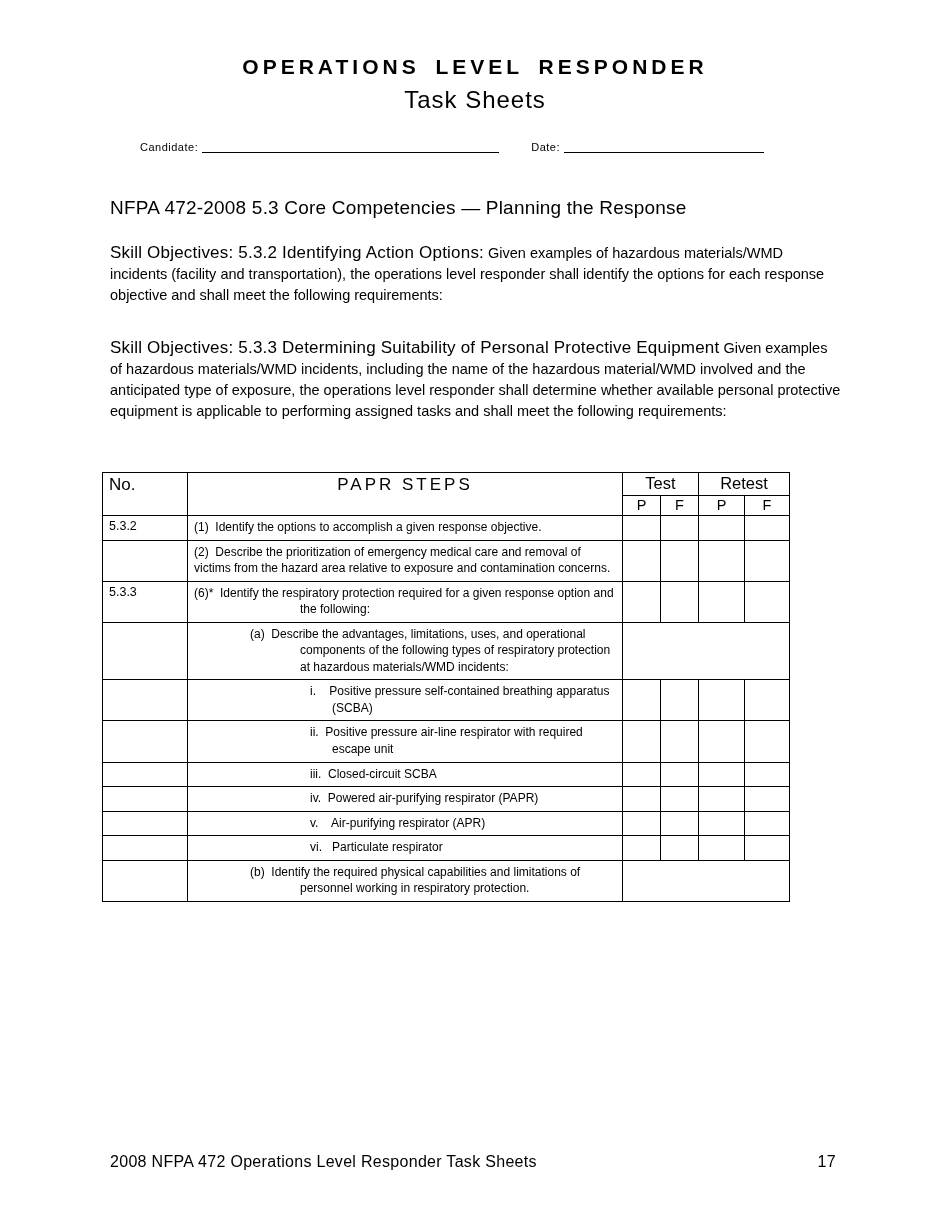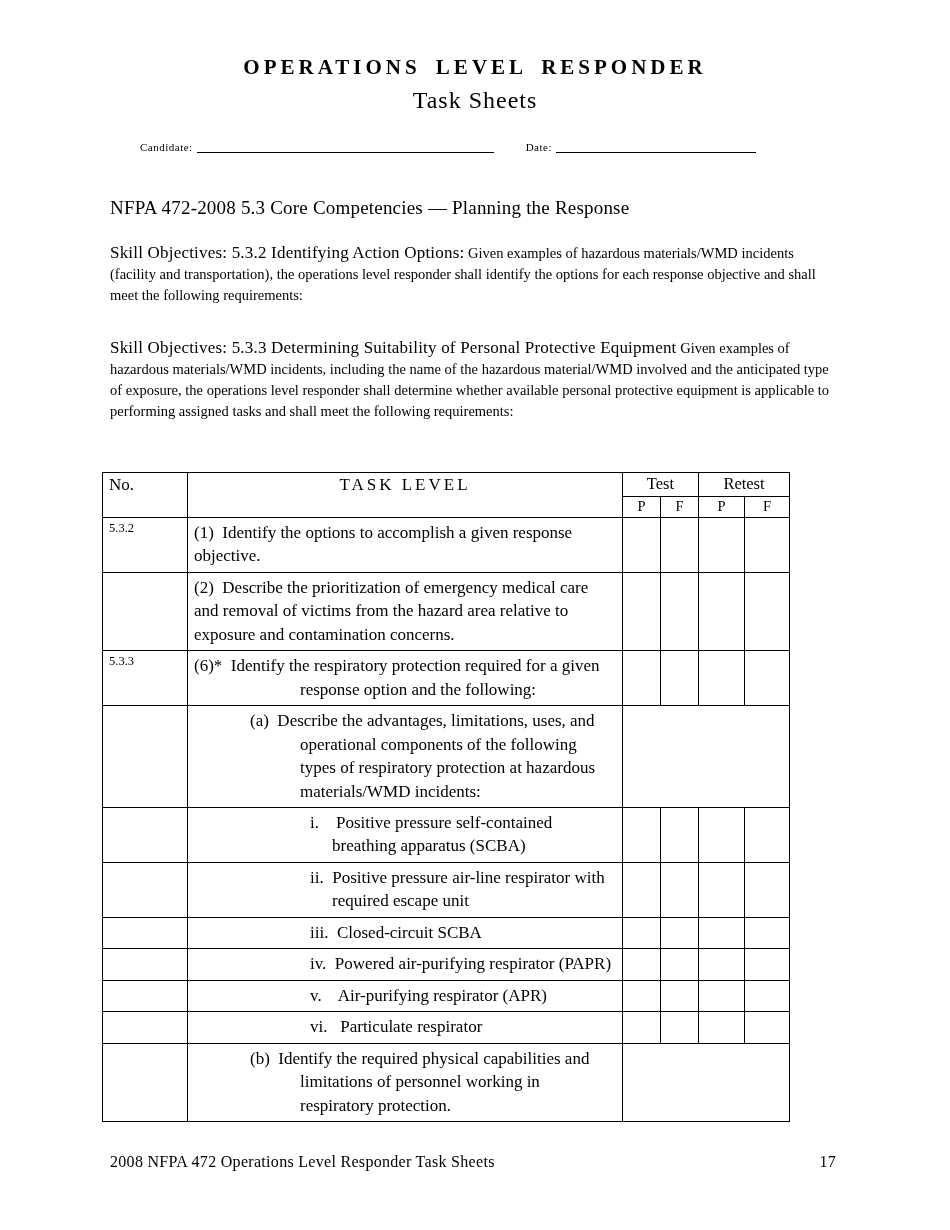--- a/index.html
+++ b/index.html
@@ -11,7 +11,6 @@
     height: 1224px;
     background: #ffffff;
     overflow: hidden;
-    font-family: Liberation Serif, serif;
   }
   
   .title-block { position: absolute; top: 55px; left: 0; width: 950px; text-align: center; }

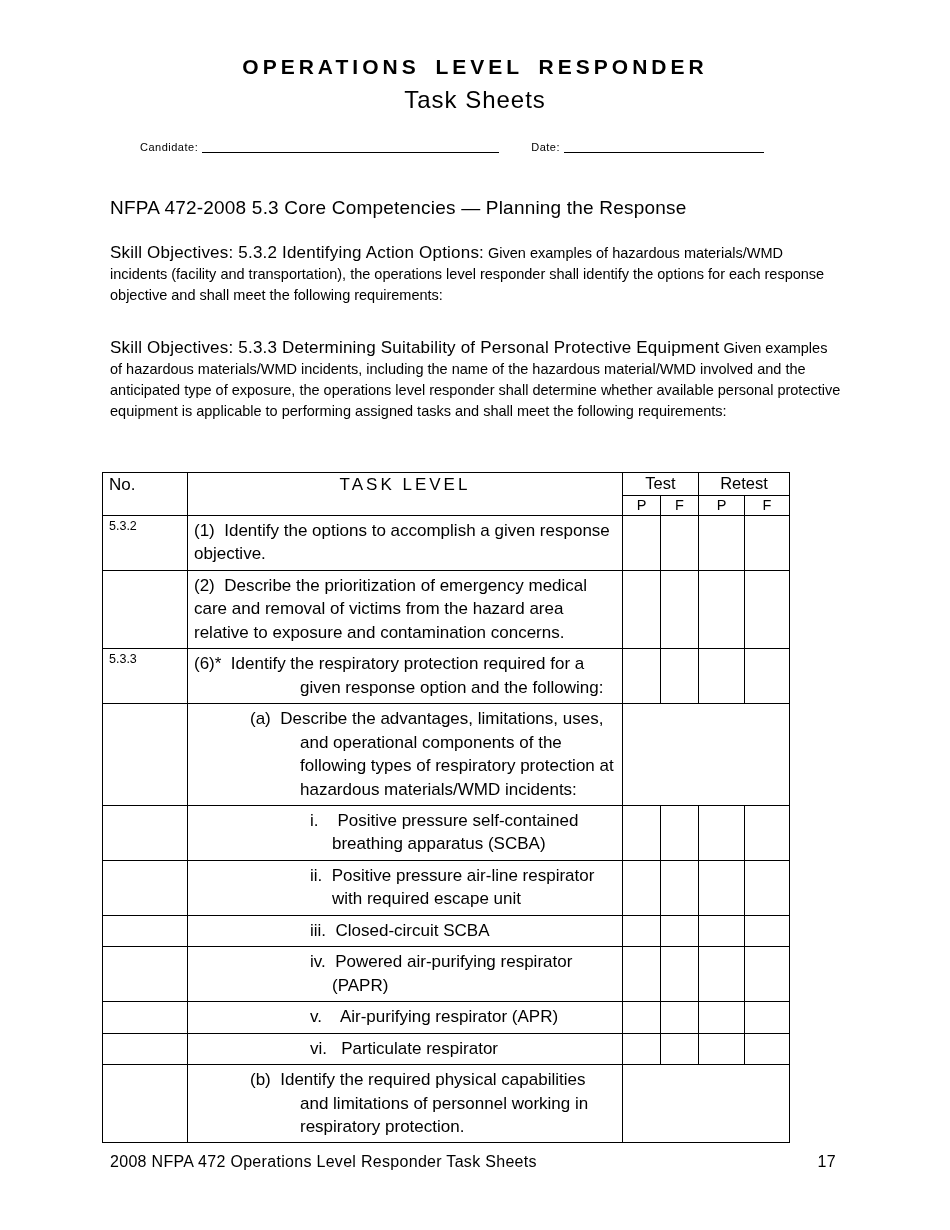--- a/index.html
+++ b/index.html
@@ -95,7 +95,7 @@
       <thead>
         <tr>
           <th class="no-h" rowspan="2">No.</th>
-          <th class="steps-h" rowspan="2">TASK LEVEL</th>
+          <th class="steps-h" rowspan="2">PAPR STEPS</th>
           <th class="test-h" colspan="2">Test</th>
           <th class="retest-h" colspan="2">Retest</th>
         </tr>

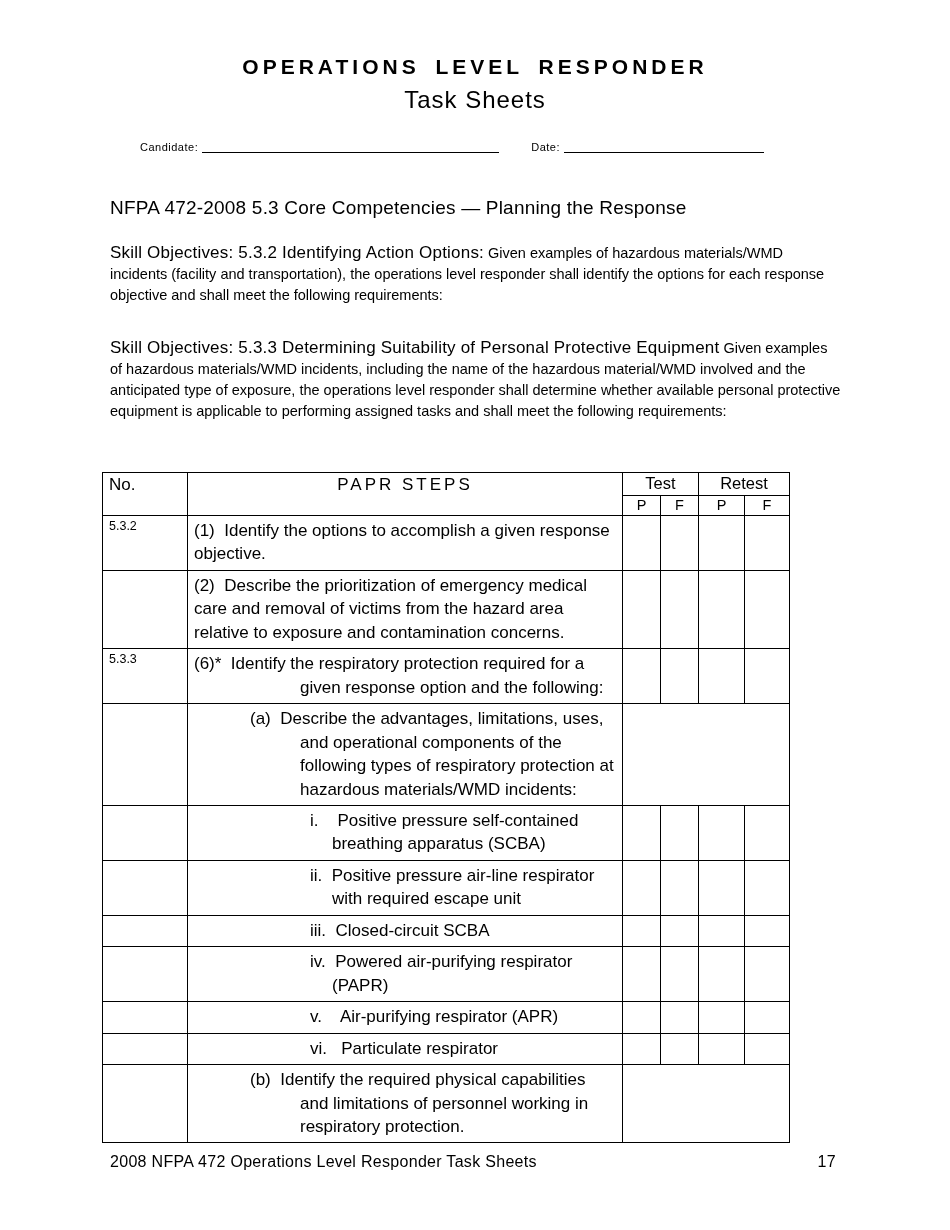--- a/index.html
+++ b/index.html
@@ -41,7 +41,7 @@
   .test-h, .retest-h { font-size: 16.5px; text-align: center; padding: 1px 0 2px 0; }
   .pf-h { font-size: 14.5px; text-align: center; padding: 1px 0 2px 0; }
   .no-cell { font-size: 12.5px; vertical-align: top; text-align: left; padding: 3px 2px 3px 6px; }
-  .step-cell { font-size: 17px; line-height: 1.38; vertical-align: top; padding: 3px 8px 4px 6px; white-space: pre-wrap; }
+  .step-cell { font-size: 12px; line-height: 1.38; vertical-align: top; padding: 3px 8px 4px 6px; white-space: pre-wrap; }
   .step-cell.ind0.hang { padding-left: 112px; text-indent: -106px; }
   .step-cell.ind1 { padding-left: 112px; text-indent: -50px; }
   .step-cell.ind2 { padding-left: 144px; text-indent: -22px; }

